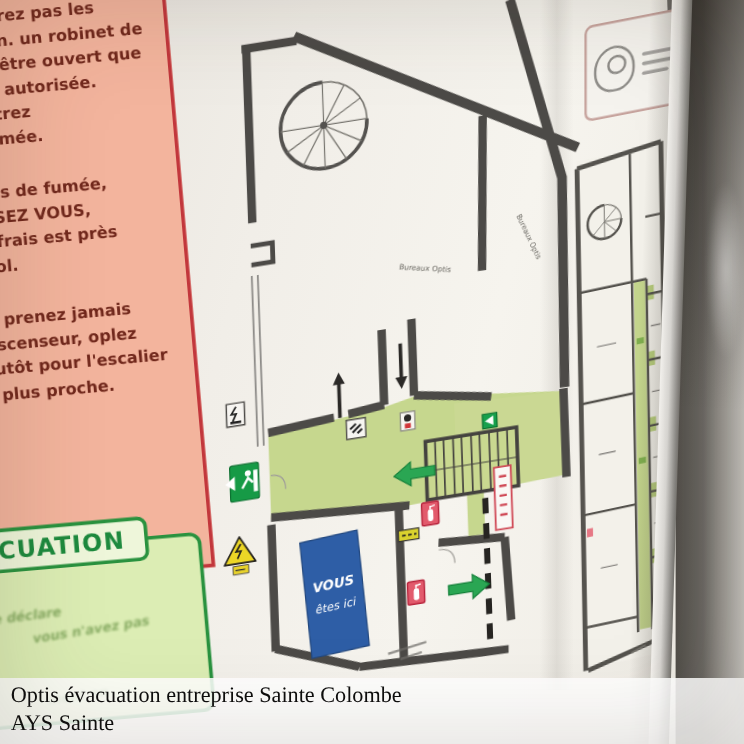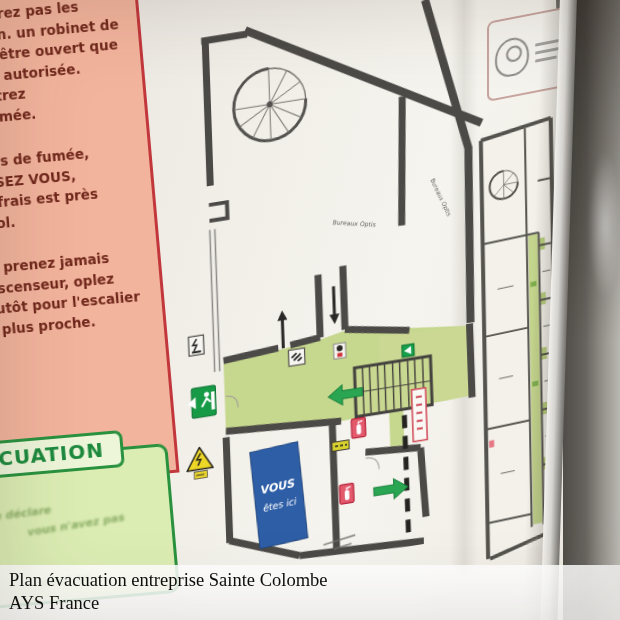--- a/index.html
+++ b/index.html
@@ -284,7 +284,7 @@
   <div class="wall-highlight"></div>
 
   <div class="caption">
-    <div class="t1">Plan évacuation entreprise Sainte Colombe</div>
+    <div class="t1">Optis évacuation entreprise Sainte Colombe</div>
     <div class="t2">AYS France</div>
   </div>
 

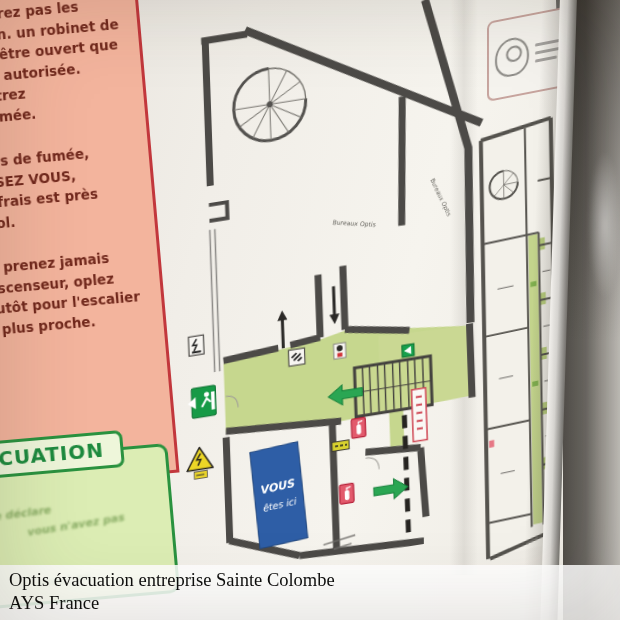--- a/index.html
+++ b/index.html
@@ -285,7 +285,7 @@
 
   <div class="caption">
     <div class="t1">Optis évacuation entreprise Sainte Colombe</div>
-    <div class="t2">AYS France</div>
+    <div class="t2">AYS Sainte</div>
   </div>
 
   <div class="vignette"></div>

